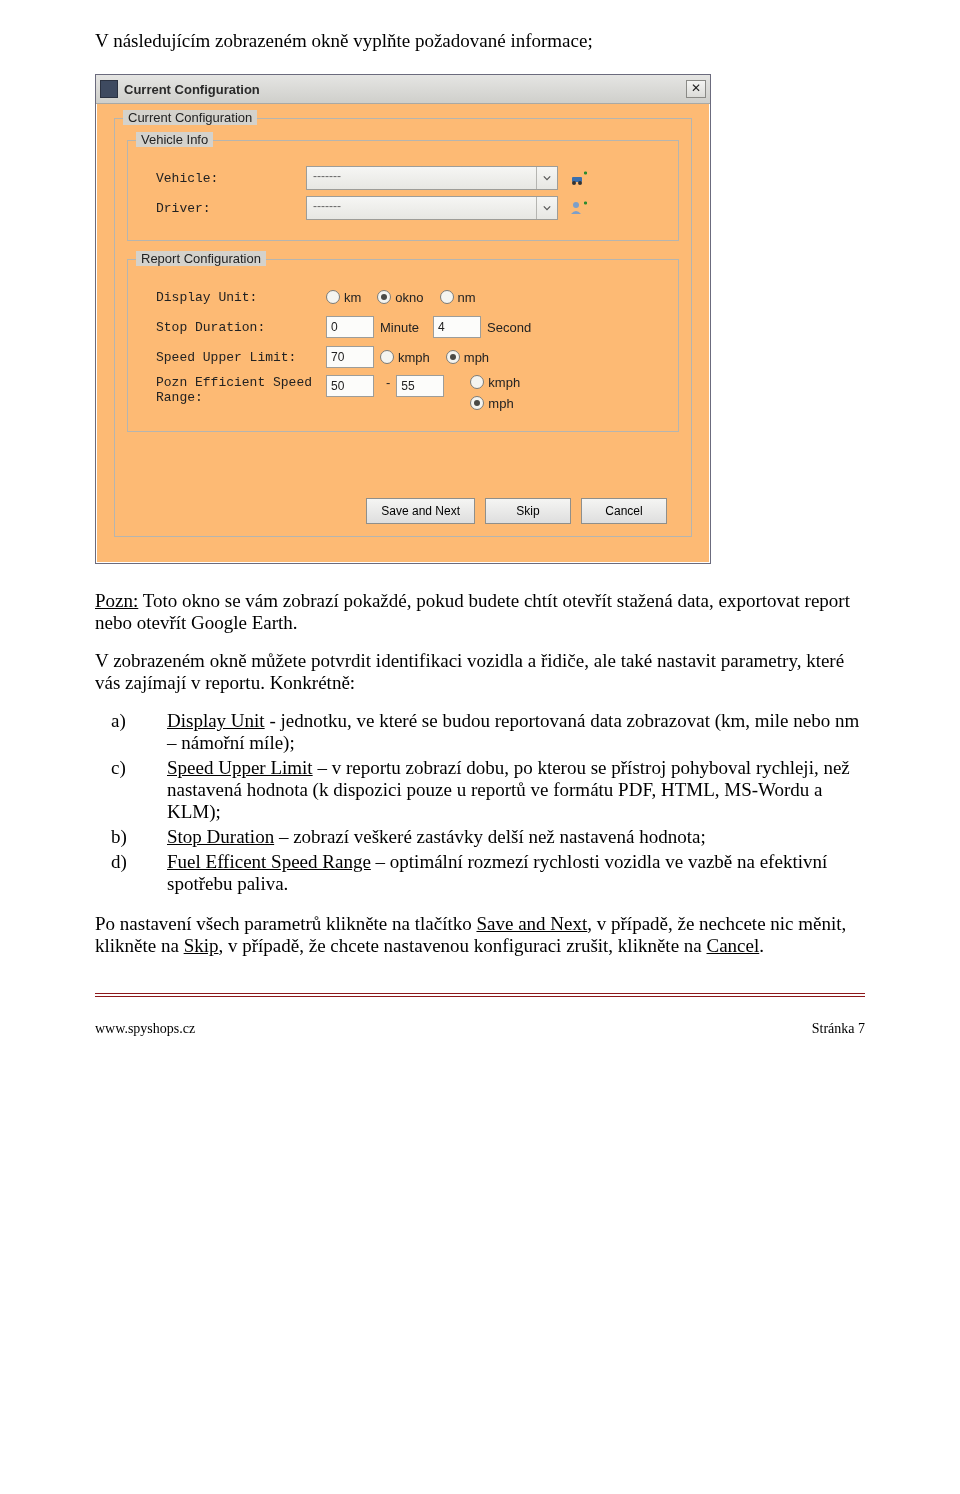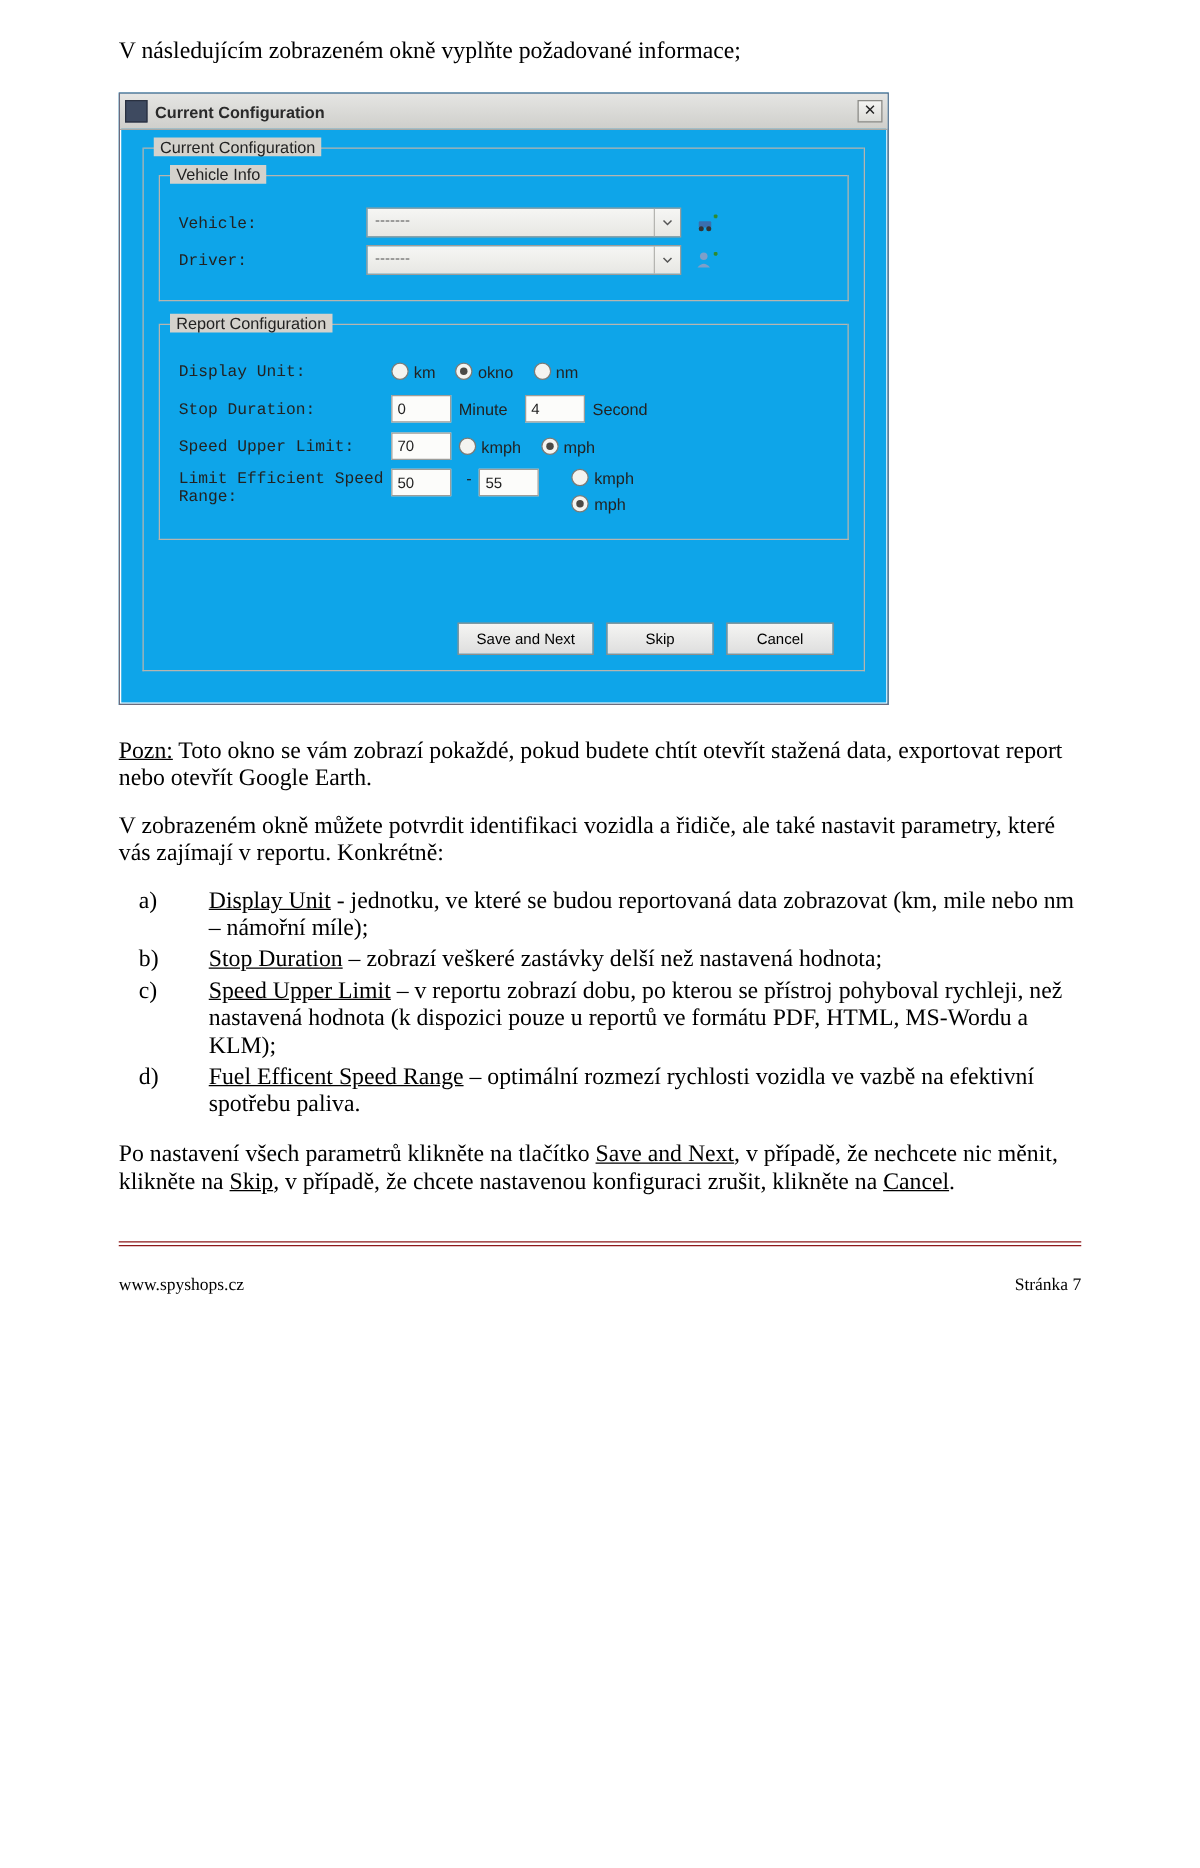--- a/index.html
+++ b/index.html
@@ -21,7 +21,7 @@
   .dialog {
     width: 614px;
     border: 1px solid #6b6b7d;
-    background: #0ea5e9;
+    background: #fdba74;
     font-family: Tahoma, Arial, sans-serif;
     font-size: 13px;
     color: #222;

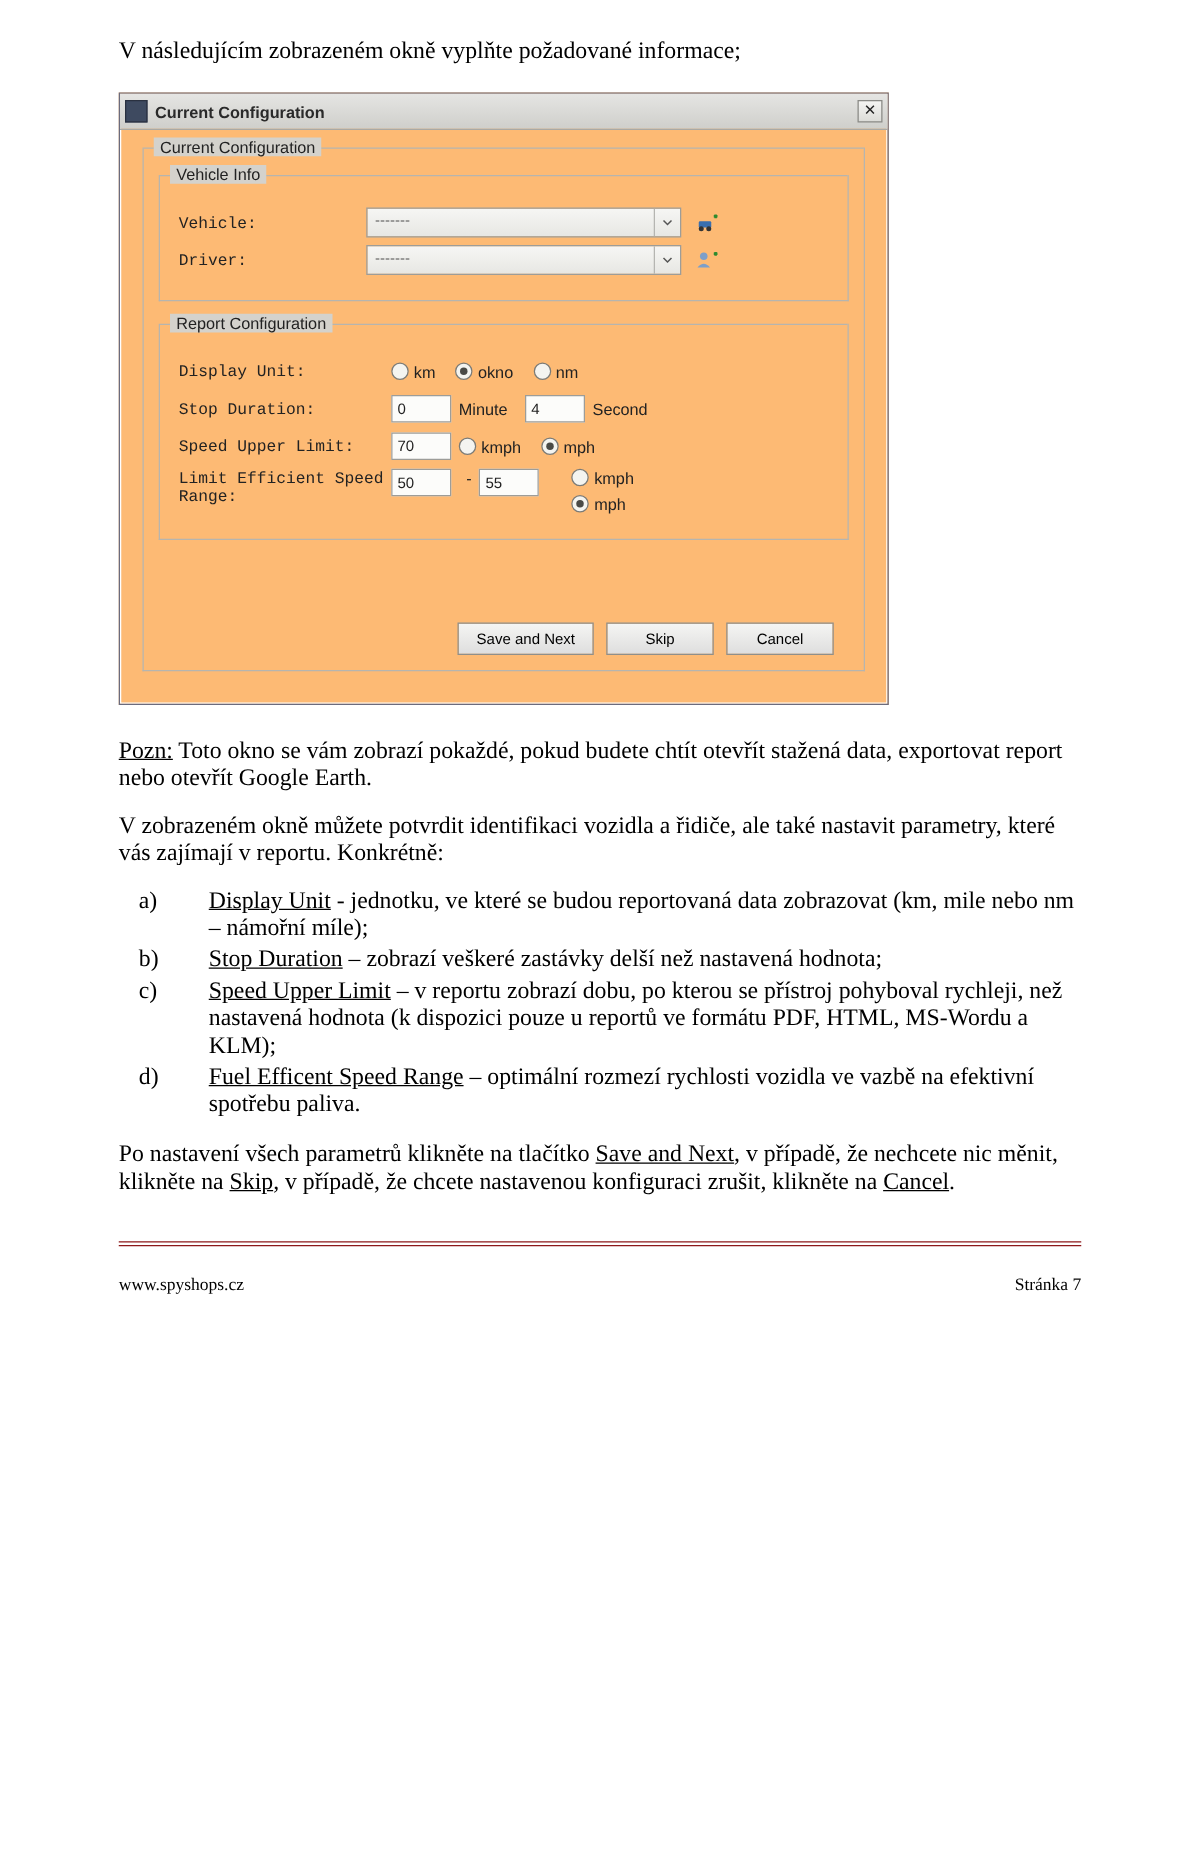--- a/index.html
+++ b/index.html
@@ -81,7 +81,7 @@
     padding: 0 5px;
   }
   .group.outer { margin-bottom: 14px; padding: 22px 12px 12px 12px; }
-  .group.inner { margin-bottom: 18px; padding: 20px 12px 14px 15px; }
+  .group.inner { margin-bottom: 18px; padding: 20px 12px 14px 28px; }
   .row {
     display: flex;
     align-items: center;

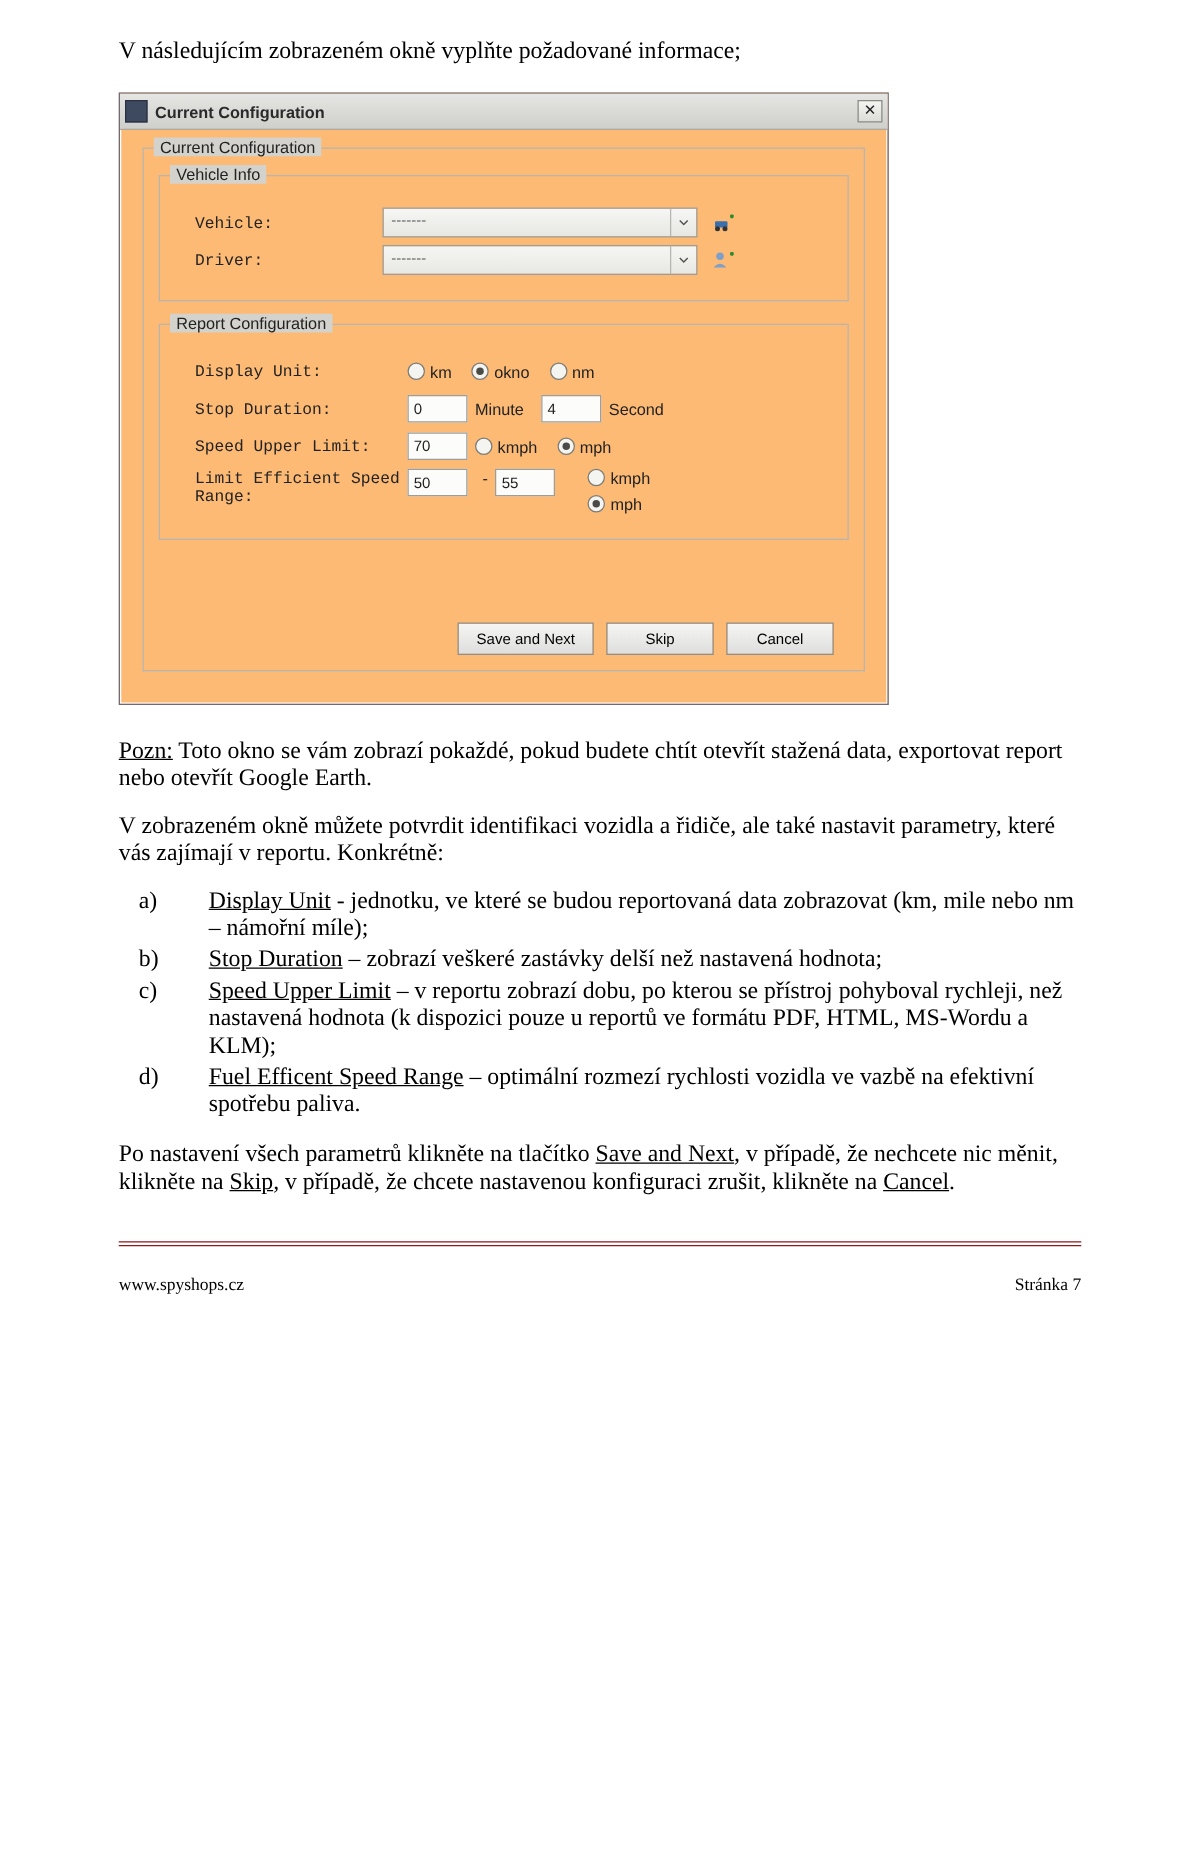--- a/index.html
+++ b/index.html
@@ -303,7 +303,7 @@
           </div>
 
           <div class="row rc-row" style="align-items:flex-start;">
-            <span class="lbl">Limit Efficient Speed Range:</span>
+            <span class="lbl">Pozn Efficient Speed Range:</span>
             <span class="numbox">50</span>
             <span style="margin:0 6px;">-</span>
             <span class="numbox">55</span>

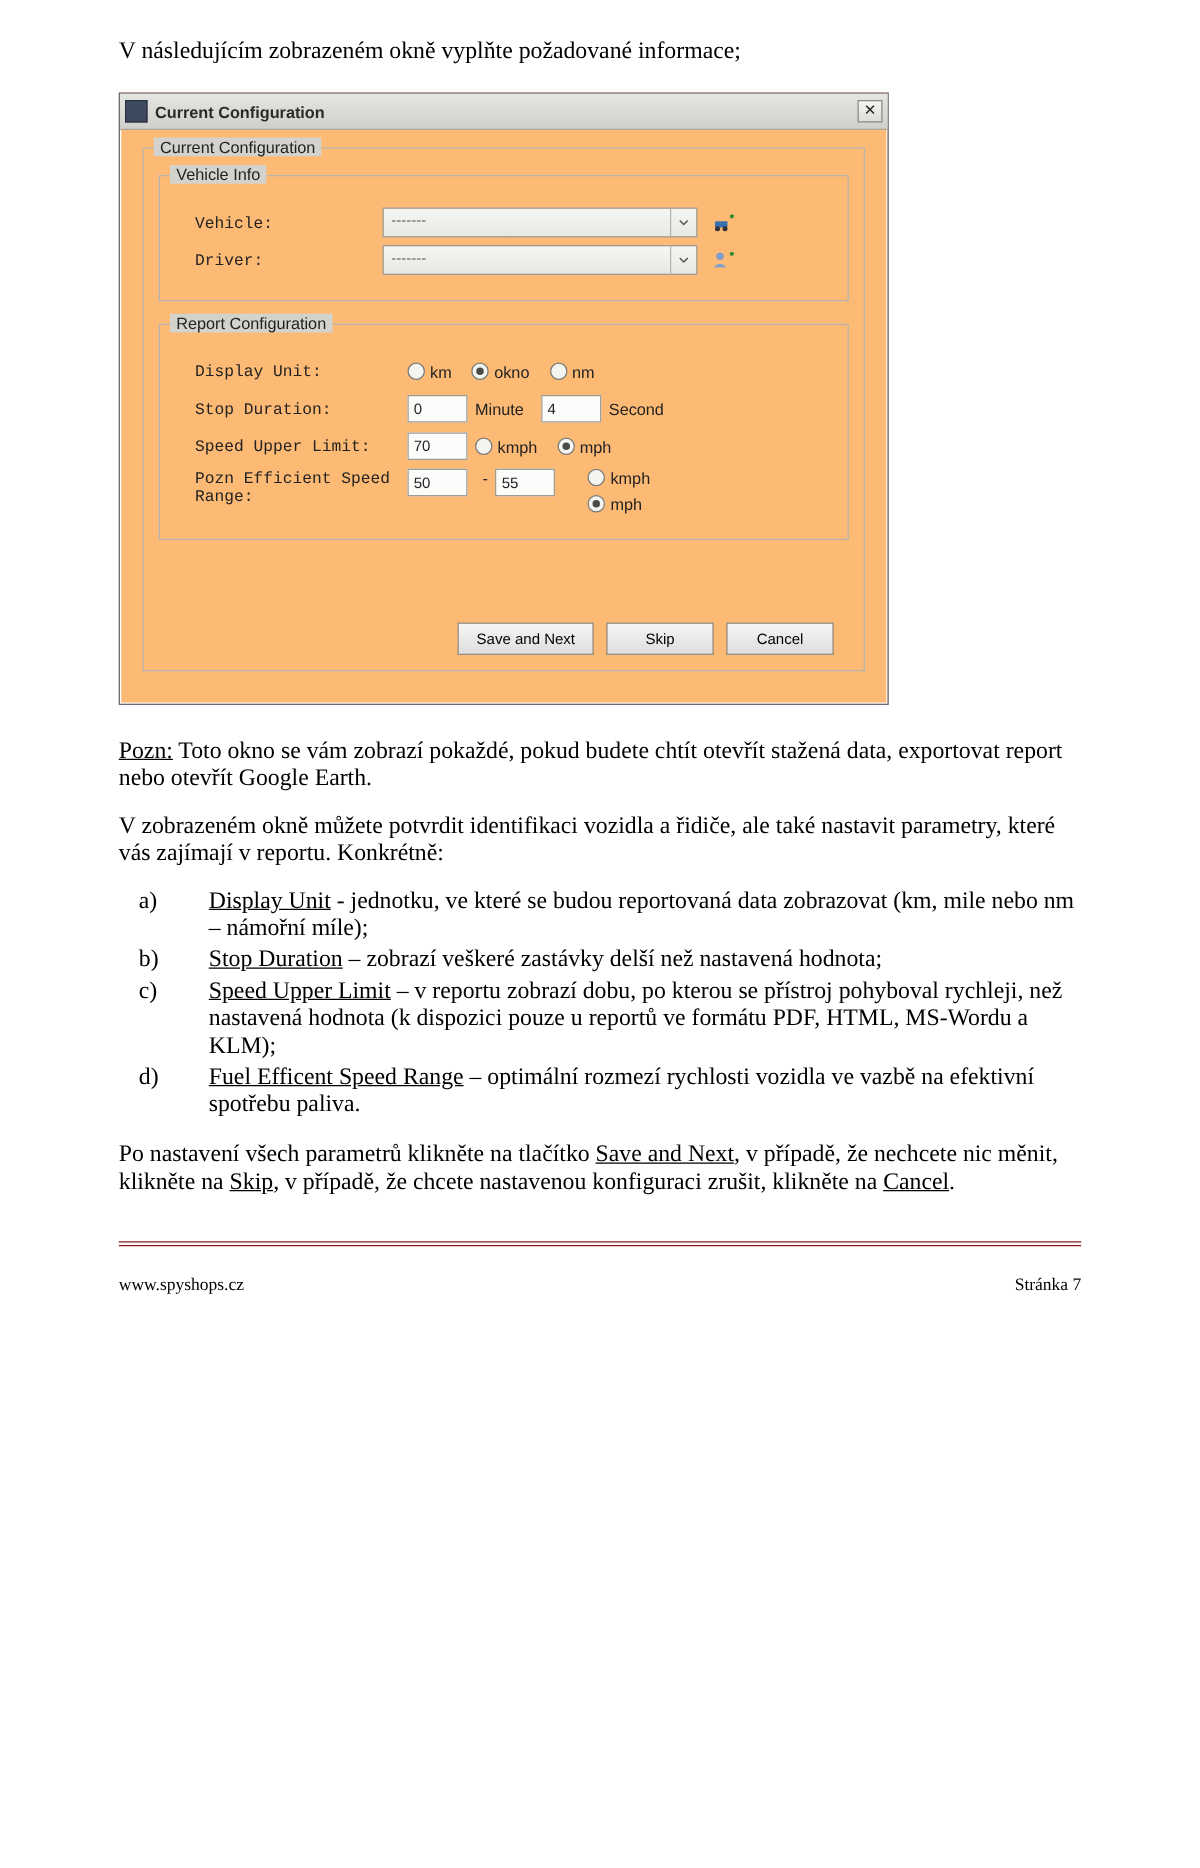--- a/index.html
+++ b/index.html
@@ -344,10 +344,10 @@
         <span class="marker">a)</span><span class="u">Display Unit</span><span> - jednotku, ve které se budou reportovaná data zobrazovat (km, mile nebo nm – námořní míle);</span>
       </li>
       <li>
-        <span class="marker">b)</span><span class="u">Stop Duration</span><span> – zobrazí veškeré zastávky delší než nastavená hodnota;</span>
+        <span class="marker">c)</span><span class="u">Speed Upper Limit</span><span> – v reportu zobrazí dobu, po kterou se přístroj pohyboval rychleji, než nastavená hodnota (k dispozici pouze u reportů ve formátu PDF, HTML, MS-Wordu a KLM);</span>
       </li>
       <li>
-        <span class="marker">c)</span><span class="u">Speed Upper Limit</span><span> – v reportu zobrazí dobu, po kterou se přístroj pohyboval rychleji, než nastavená hodnota (k dispozici pouze u reportů ve formátu PDF, HTML, MS-Wordu a KLM);</span>
+        <span class="marker">b)</span><span class="u">Stop Duration</span><span> – zobrazí veškeré zastávky delší než nastavená hodnota;</span>
       </li>
       <li>
         <span class="marker">d)</span><span class="u">Fuel Efficent Speed Range</span><span> – optimální rozmezí rychlosti vozidla ve vazbě na efektivní spotřebu paliva.</span>

